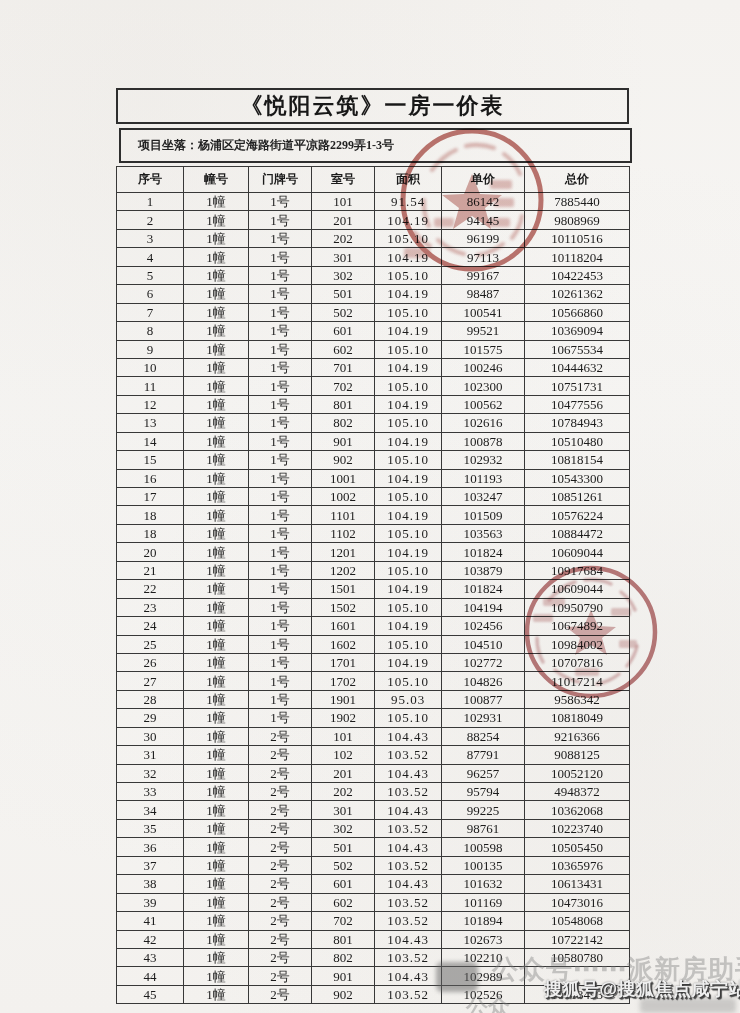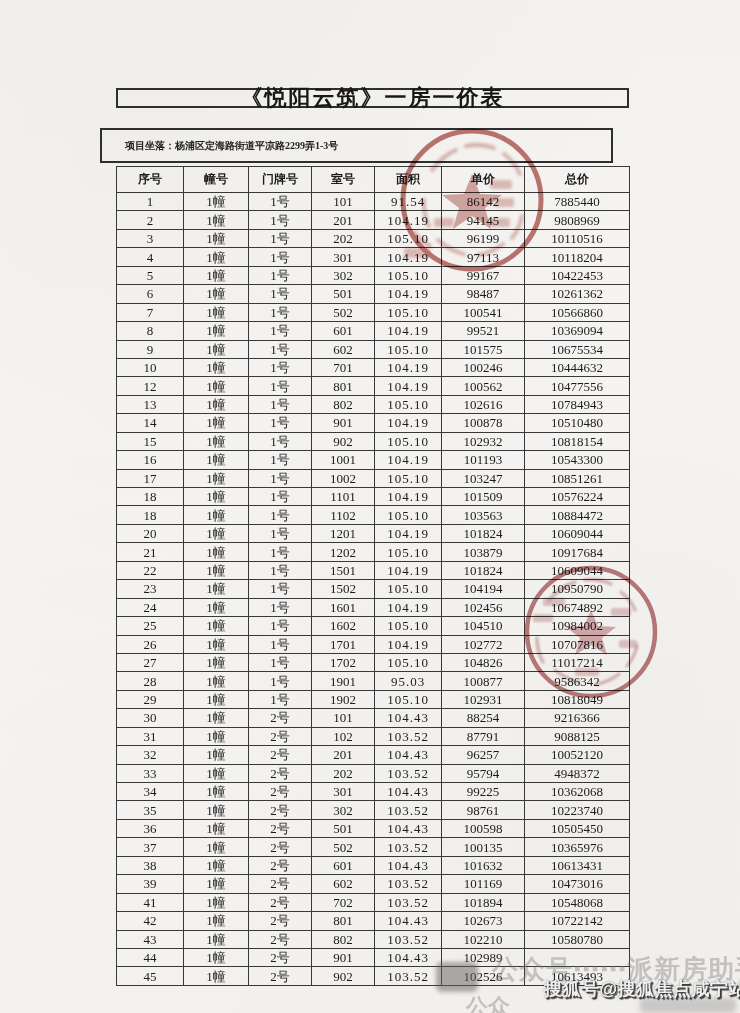--- a/index.html
+++ b/index.html
@@ -15,7 +15,7 @@
     color:#1f1f1f;
   }
   .title-box{
-    position:absolute;left:116px;top:88px;width:513px;height:20px;
+    position:absolute;left:116px;top:88px;width:513px;height:36px;
     border:2px solid #2e2e2e;box-sizing:border-box;
     display:flex;align-items:center;justify-content:center;
     font-size:22px;font-weight:bold;letter-spacing:2px;color:#181818;

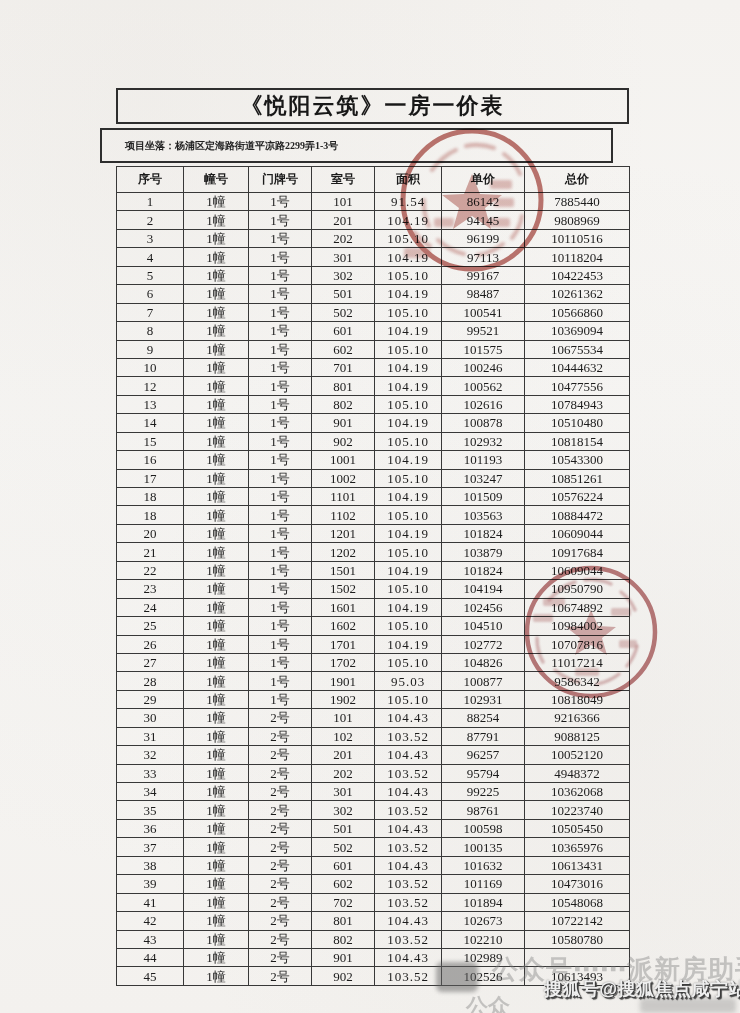--- a/index.html
+++ b/index.html
@@ -21,11 +21,11 @@
     font-size:22px;font-weight:bold;letter-spacing:2px;color:#181818;
   }
   .info-box{
-    position:absolute;left:100px;top:128px;width:513px;height:35px;
+    position:absolute;left:119px;top:128px;width:513px;height:35px;
     border:2px solid #2e2e2e;box-sizing:border-box;
     display:flex;align-items:center;
-    padding-left:23px;
-    font-size:10px;font-weight:bold;color:#222;
+    padding-left:17px;
+    font-size:12px;font-weight:bold;color:#222;
   }
   .table-wrap{position:absolute;left:116px;top:166px;width:513px;}
   table.price{

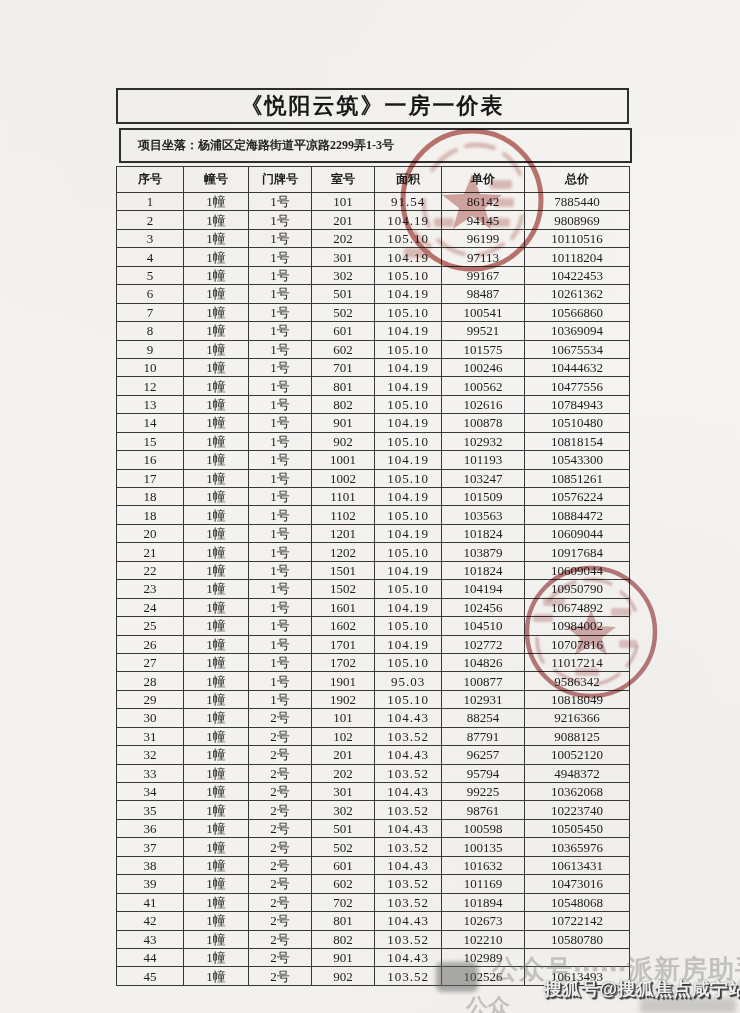--- a/index.html
+++ b/index.html
@@ -192,6 +192,15 @@
             <td class="col-area">104.19</td>
             <td>100246</td>
             <td>10444632</td>
+          </tr>
+          <tr>
+            <td>11</td>
+            <td>1幢</td>
+            <td>1号</td>
+            <td>702</td>
+            <td class="col-area">105.10</td>
+            <td>102300</td>
+            <td>10751731</td>
           </tr>
           <tr>
             <td>12</td>

